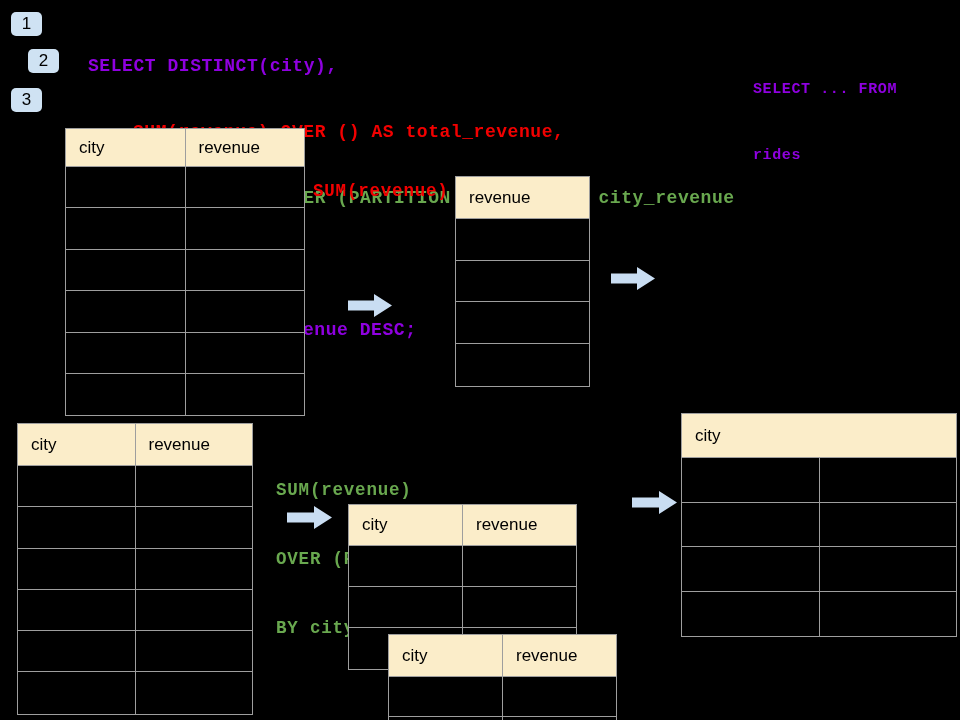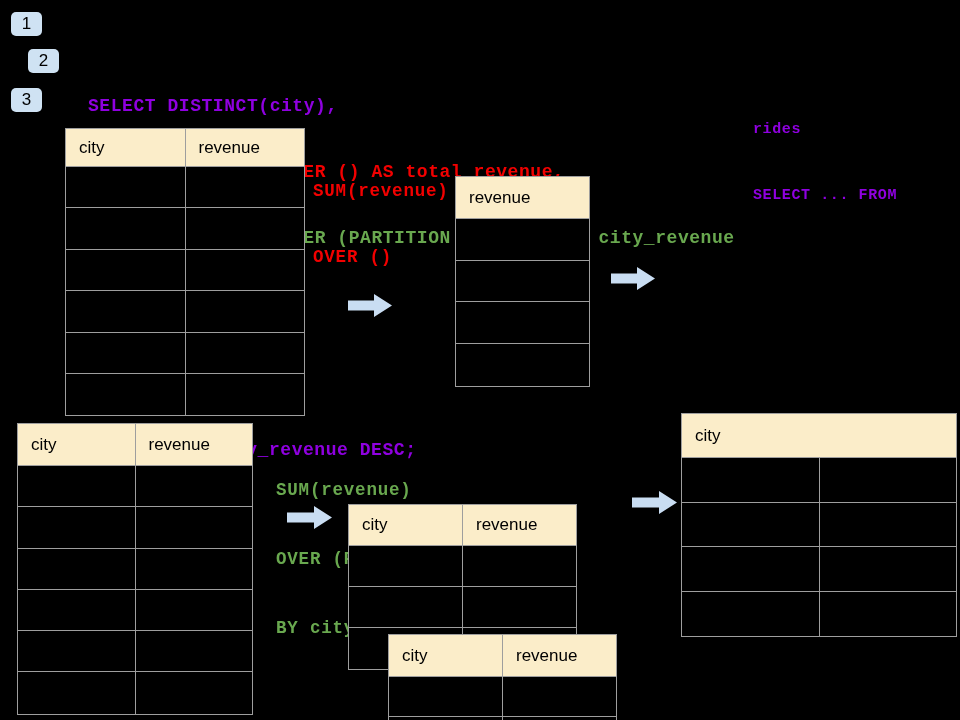--- a/index.html
+++ b/index.html
@@ -22,7 +22,7 @@
   .sql-block{left:88px;top:11px;font-size:18px;letter-spacing:0.55px;line-height:22px;}
   .sql-block .ind1{margin-left:45px;}
   .sql-block .ind2{margin-left:22px;}
-  .c-purple{color:var(--purple,#8f00e0);margin-top:40px;}
+  .c-purple{color:var(--purple,#8f00e0);}
   .c-red{color:var(--red,#f20000);}
   .c-green{color:var(--green,#69a84f);}
   .side-snippet{left:753px;top:35px;font-size:15px;letter-spacing:0.6px;line-height:22px;}

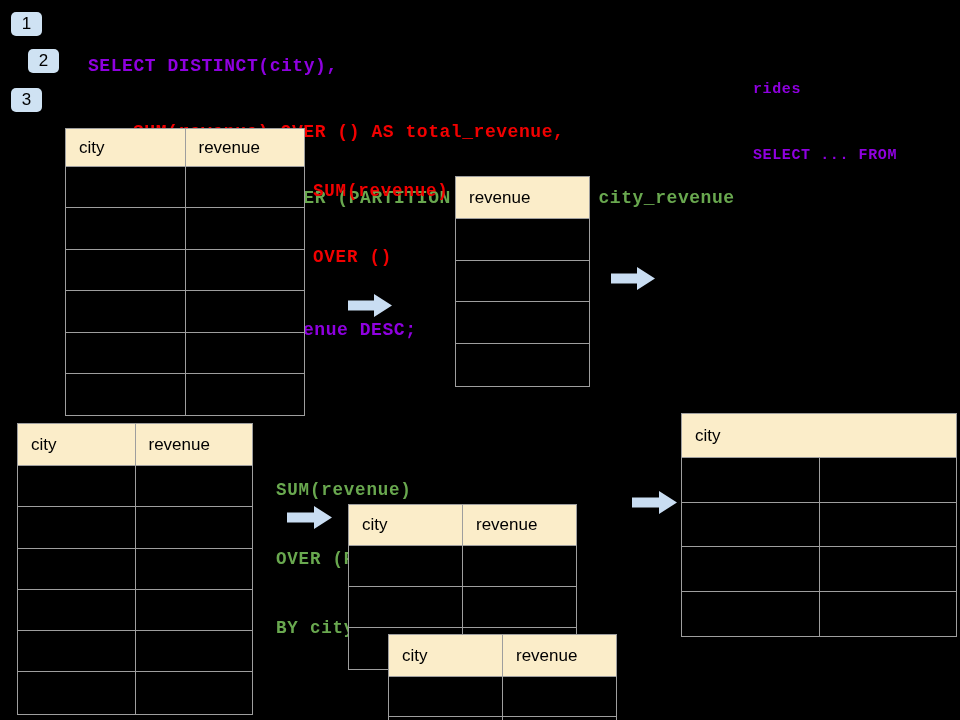--- a/index.html
+++ b/index.html
@@ -80,8 +80,8 @@
   </div>
 
   <div class="code side-snippet c-purple">
+    <div>SELECT ... FROM</div>
     <div>rides</div>
-    <div>SELECT ... FROM</div>
   </div>
 
   <div class="code ann-total c-red">

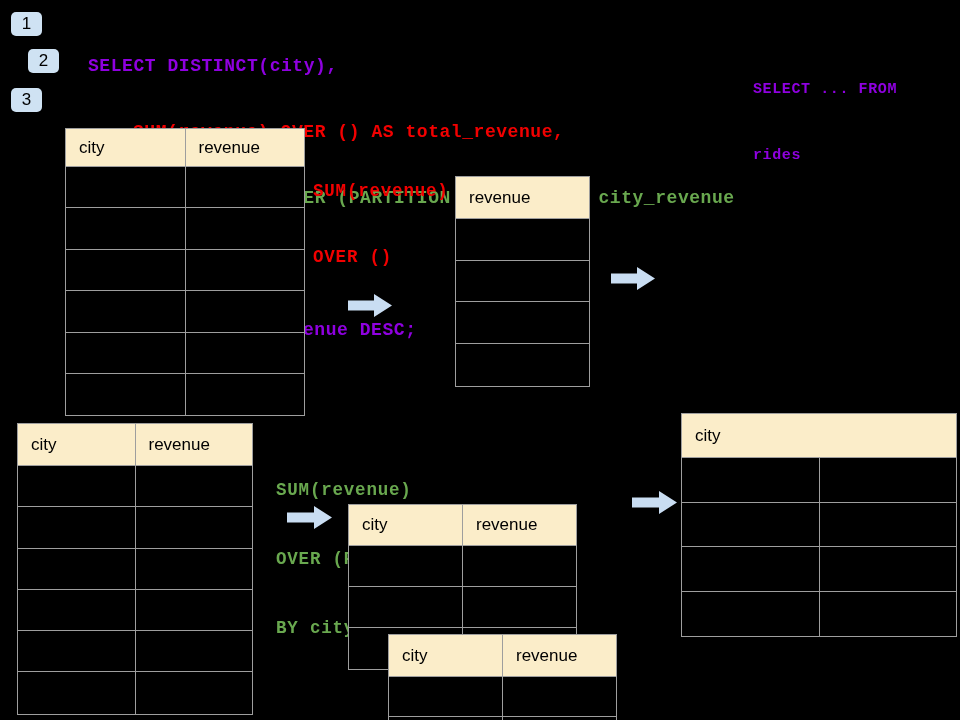--- a/index.html
+++ b/index.html
@@ -86,7 +86,6 @@
 
   <div class="code ann-total c-red">
     <div>SUM(revenue)</div>
-    <div>OVER ()</div>
   </div>
 
   <div class="code ann-partition c-green">

